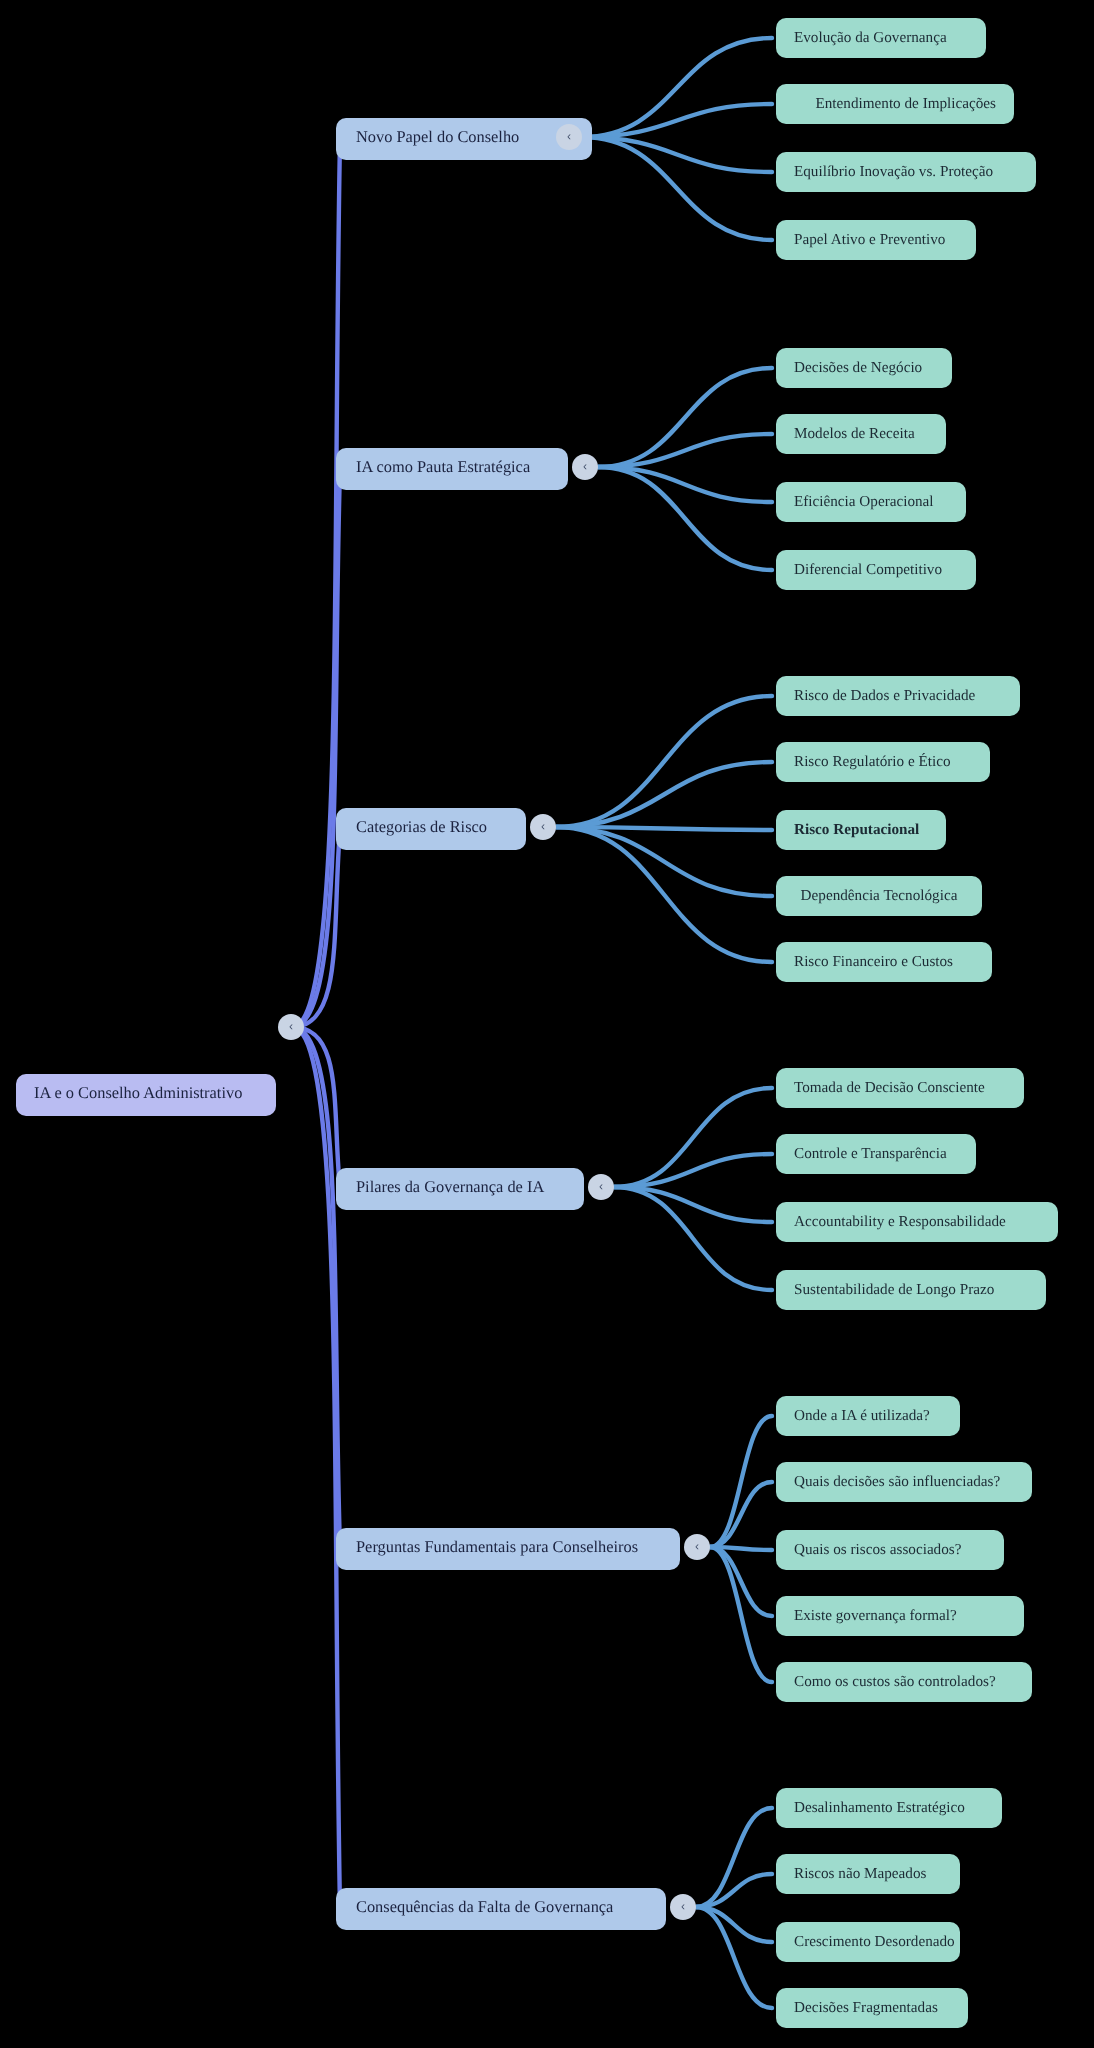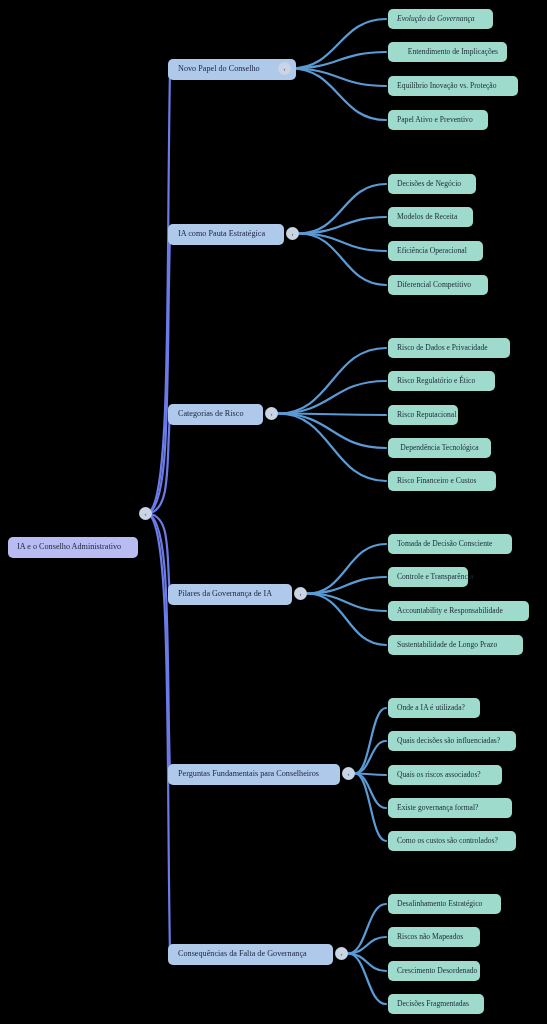--- a/index.html
+++ b/index.html
@@ -107,7 +107,7 @@
         <span class="txt">Novo Papel do Conselho</span>
       </div>
       <div class="toggle" style="left: 278px; top: 62px;">‹</div>
-      <div class="node leaf" style="left: 388px; top: 9px; width: 105px; font-style: italic;">
+      <div class="node leaf" style="left: 388px; top: 9px; width: 105px;">
         <span class="txt">Evolução da Governança</span>
       </div>
       <div class="node leaf" style="left: 388px; top: 42px; width: 119px; justify-content: flex-end;">

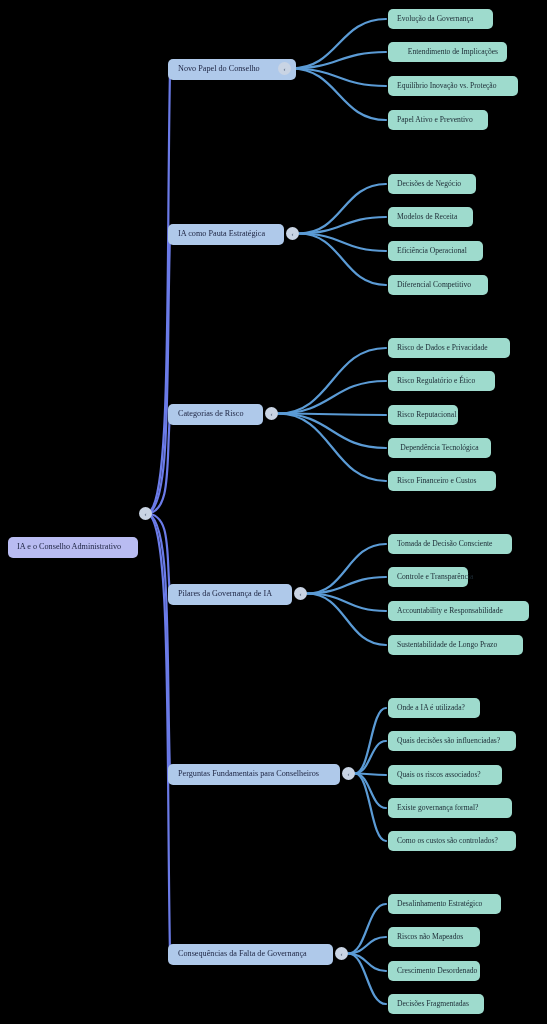--- a/index.html
+++ b/index.html
@@ -145,7 +145,7 @@
       <div class="node leaf" style="left: 388px; top: 371px; width: 107px;">
         <span class="txt">Risco Regulatório e Ético</span>
       </div>
-      <div class="node leaf" style="left: 388px; top: 405px; width: 70px;">
+      <div class="node leaf" style="left: 388px; top: 405px; width: 85px; font-weight: bold;">
         <span class="txt">Risco Reputacional</span>
       </div>
       <div class="node leaf" style="left: 388px; top: 438px; width: 103px; justify-content: center;">

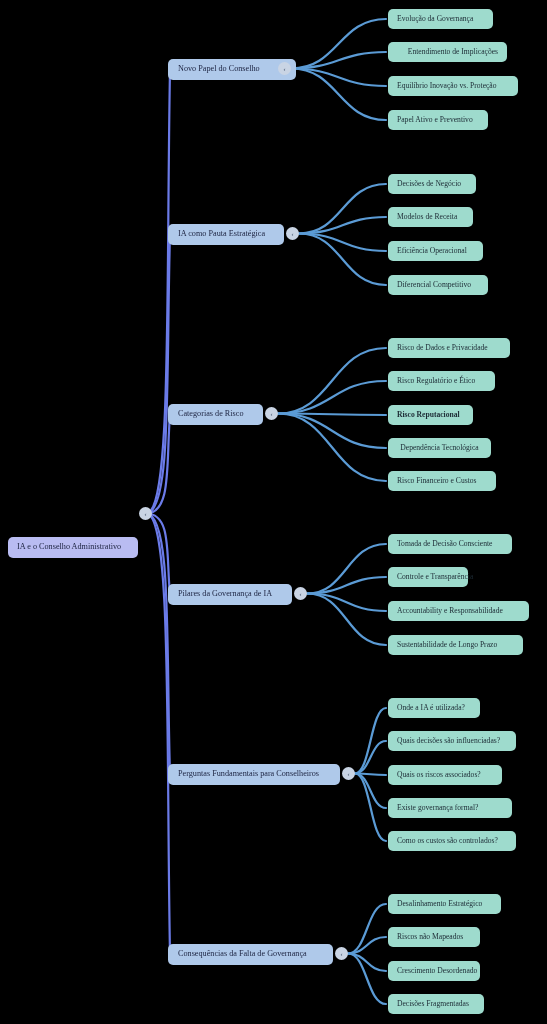--- a/index.html
+++ b/index.html
@@ -161,7 +161,7 @@
       <div class="node leaf" style="left: 388px; top: 534px; width: 124px;">
         <span class="txt">Tomada de Decisão Consciente</span>
       </div>
-      <div class="node leaf" style="left: 388px; top: 567px; width: 80px;">
+      <div class="node leaf" style="left: 388px; top: 567px; width: 100px;">
         <span class="txt">Controle e Transparência</span>
       </div>
       <div class="node leaf" style="left: 388px; top: 601px; width: 141px;">

